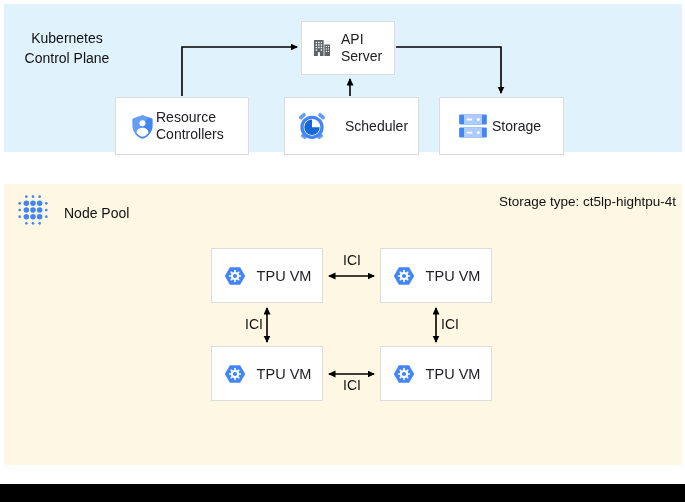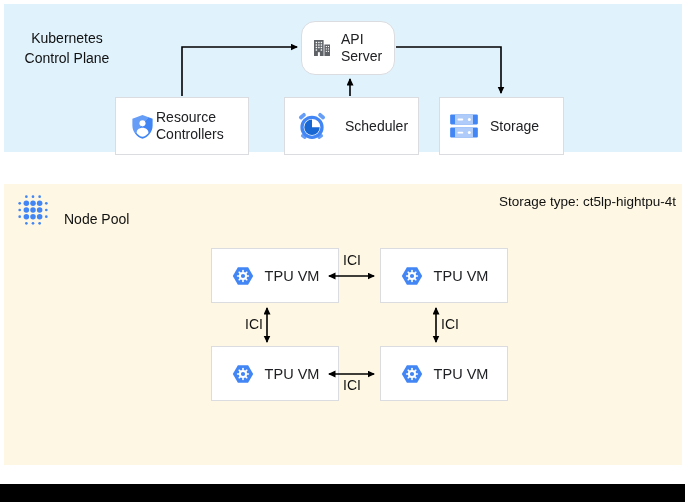--- a/index.html
+++ b/index.html
@@ -19,7 +19,7 @@
     box-sizing:border-box;display:flex;align-items:center;
   }
   .node-box .label{font-size:14px;line-height:17px;color:#202124;}
-  .box-api{left:297px;top:17px;width:94px;height:54px;padding-left:10px;gap:9px;border-radius:14px;}
+  .box-api{left:297px;top:17px;width:94px;height:54px;padding-left:10px;gap:9px;}
   .box-rc{left:111px;top:93px;width:134px;height:58px;padding-left:13px;gap:0;}
   .box-sch{left:280px;top:93px;width:135px;height:58px;padding-left:12px;gap:18px;}
   .box-sto{left:435px;top:93px;width:125px;height:58px;padding-left:9px;gap:11px;}

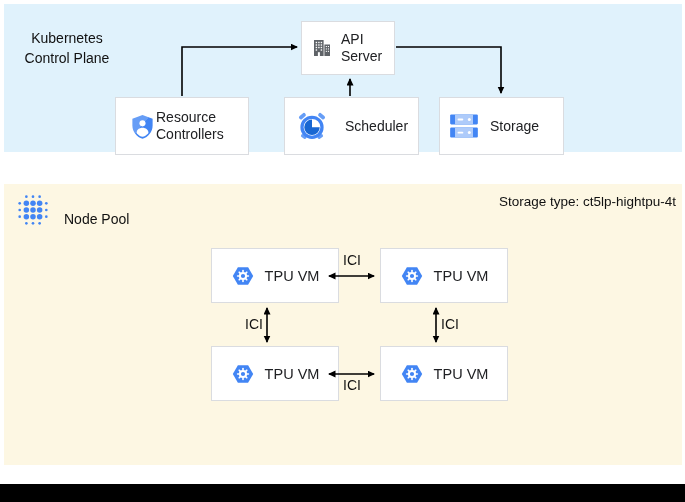--- a/index.html
+++ b/index.html
@@ -22,7 +22,7 @@
   .box-api{left:297px;top:17px;width:94px;height:54px;padding-left:10px;gap:9px;}
   .box-rc{left:111px;top:93px;width:134px;height:58px;padding-left:13px;gap:0;}
   .box-sch{left:280px;top:93px;width:135px;height:58px;padding-left:12px;gap:18px;}
-  .box-sto{left:435px;top:93px;width:125px;height:58px;padding-left:9px;gap:11px;}
+  .box-sto{left:435px;top:93px;width:125px;height:58px;padding-left:18px;gap:4px;}
   .icon{display:flex;align-items:center;justify-content:center;flex:0 0 auto;}
   .np-header-icon{position:absolute;left:10px;top:7px;}
   .np-title{position:absolute;left:60px;top:21px;font-size:14px;color:#111;margin-top:6px;}

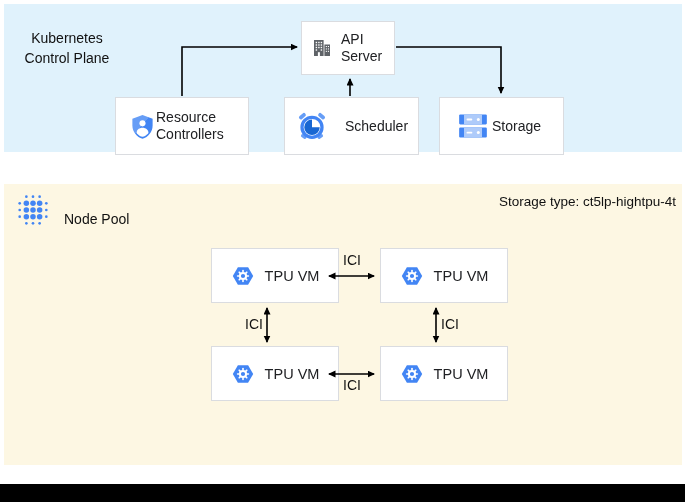--- a/index.html
+++ b/index.html
@@ -25,7 +25,7 @@
   .box-sto{left:435px;top:93px;width:125px;height:58px;padding-left:18px;gap:4px;}
   .icon{display:flex;align-items:center;justify-content:center;flex:0 0 auto;}
   .np-header-icon{position:absolute;left:10px;top:7px;}
-  .np-title{position:absolute;left:60px;top:21px;font-size:14px;color:#111;margin-top:6px;}
+  .np-title{position:absolute;left:60px;top:21px;font-size:14px;color:#111;}
   .np-meta{
     position:absolute;right:6px;top:9px;text-align:right;
     font-size:13.5px;line-height:18.5px;color:#111;

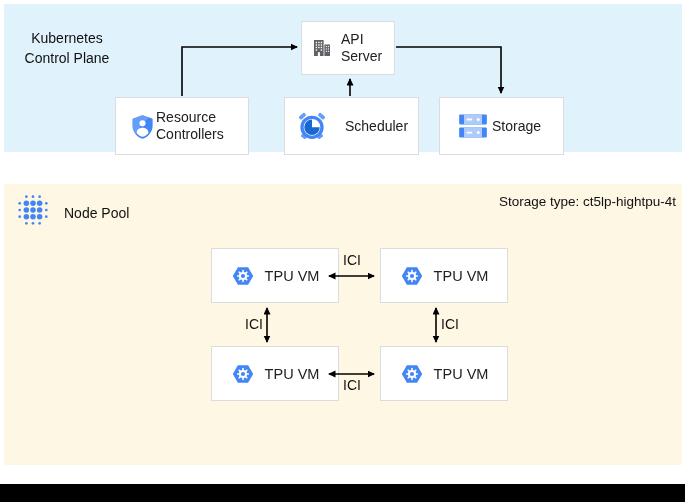--- a/index.html
+++ b/index.html
@@ -31,7 +31,7 @@
     font-size:13.5px;line-height:18.5px;color:#111;
   }
   .tpu-box{
-    position:absolute;width:128px;height:55px;background:#fff;border:1px solid #dadce0;
+    position:absolute;width:112px;height:55px;background:#fff;border:1px solid #dadce0;
     box-sizing:border-box;display:flex;align-items:center;justify-content:center;gap:10px;
   }
   .tpu-box .label{font-size:14.5px;color:#202124;}

